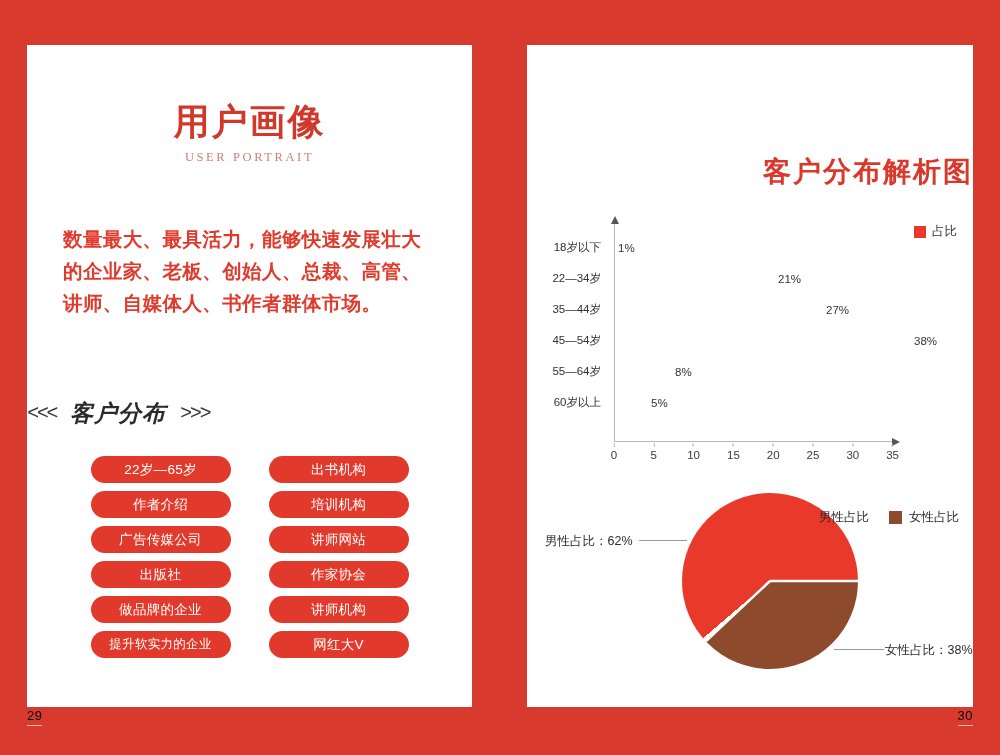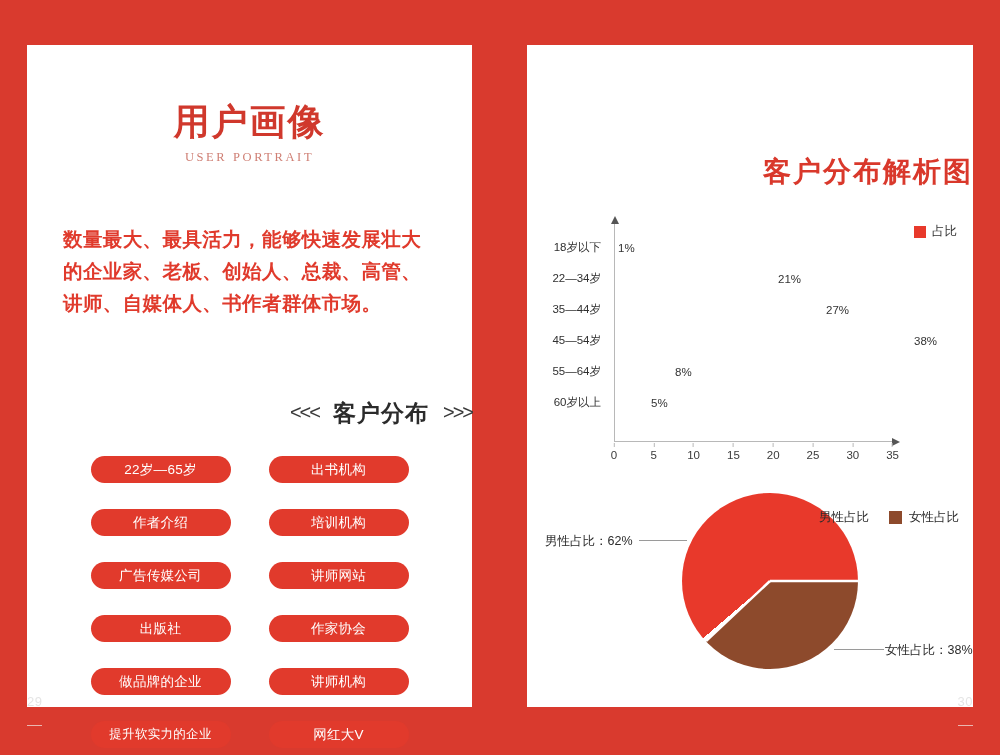--- a/index.html
+++ b/index.html
@@ -78,9 +78,10 @@
   .dist-head {
     position: absolute;
     top: 353px; left: 0; right: 0;
-    text-align: right;
+    text-align: left;
     color: #2b2b2b;
     white-space: nowrap;
+    font-style: italic;
   }
   .dist-arrow {
     font-size: 20px;

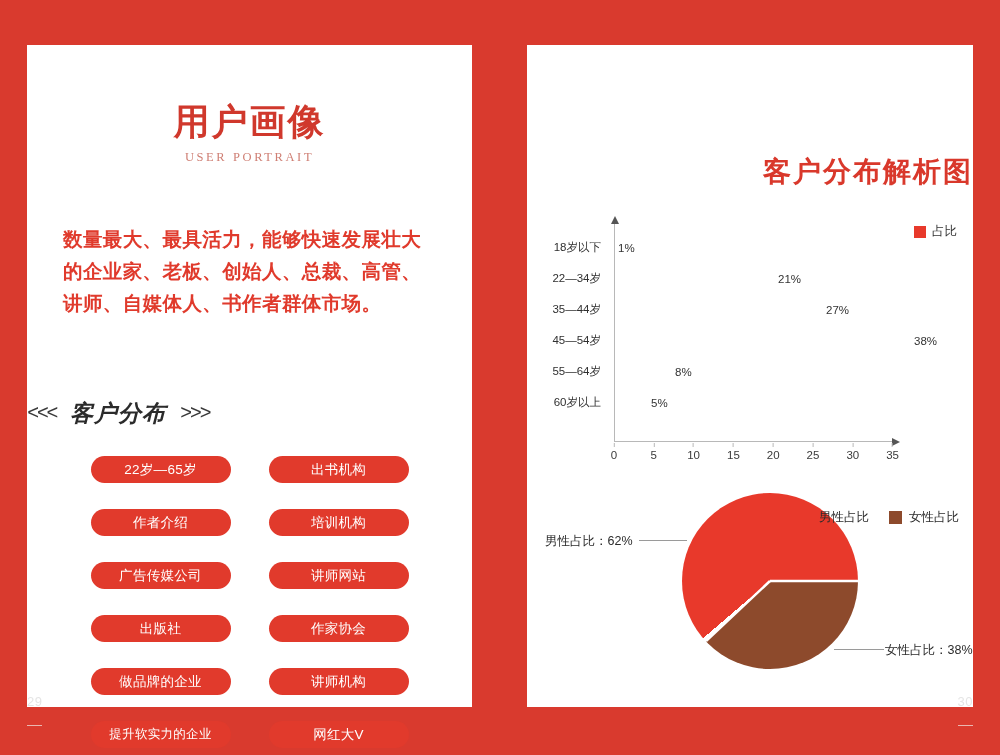--- a/index.html
+++ b/index.html
@@ -104,7 +104,7 @@
     justify-content: center;
     gap: 38px;
   }
-  .pill-col { display: flex; flex-direction: column; gap: 26px; }
+  .pill-col { display: flex; flex-direction: column; gap: 8px; }
   .pill {
     width: 140px; height: 27px;
     background: #e13a2c;

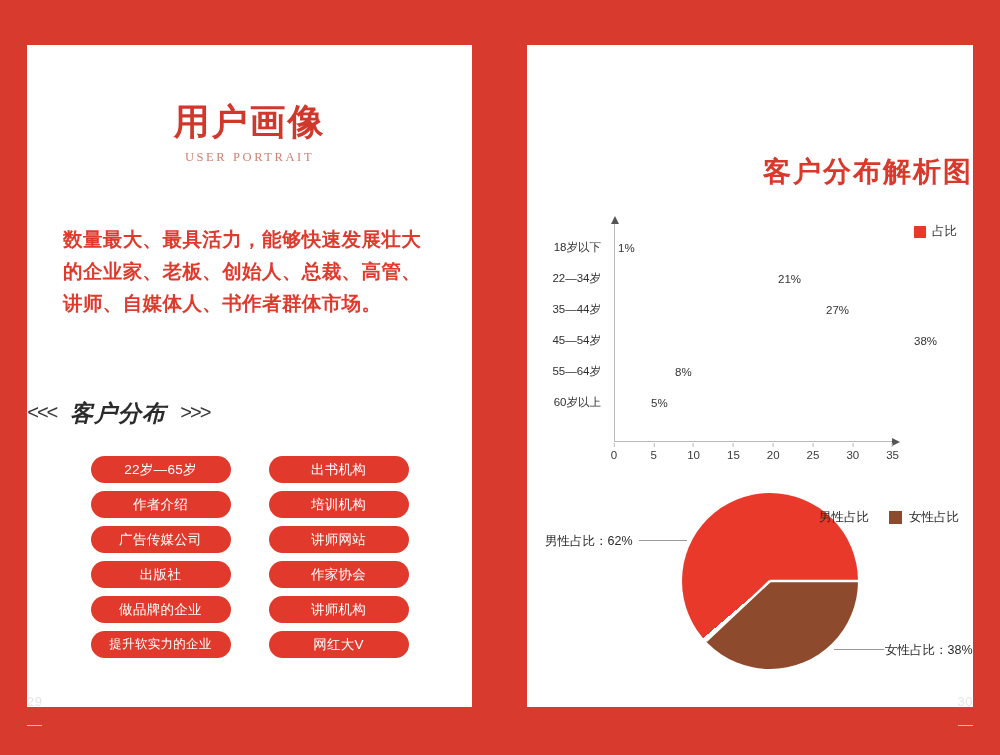--- a/index.html
+++ b/index.html
@@ -30,9 +30,9 @@
     position: absolute;
     bottom: 16px;
     font-size: 13px;
-    color: #e5e5e5;
+    color: #000000;
     letter-spacing: .5px;
-    padding-bottom: 17px;
+    padding-bottom: 3px;
   }
   .page-num::after {
     content: "";

